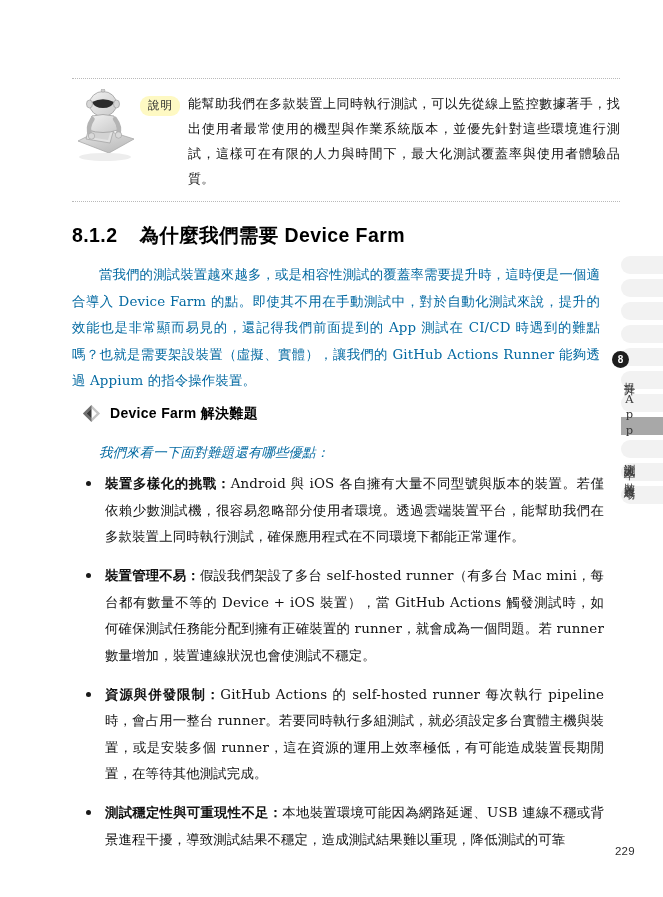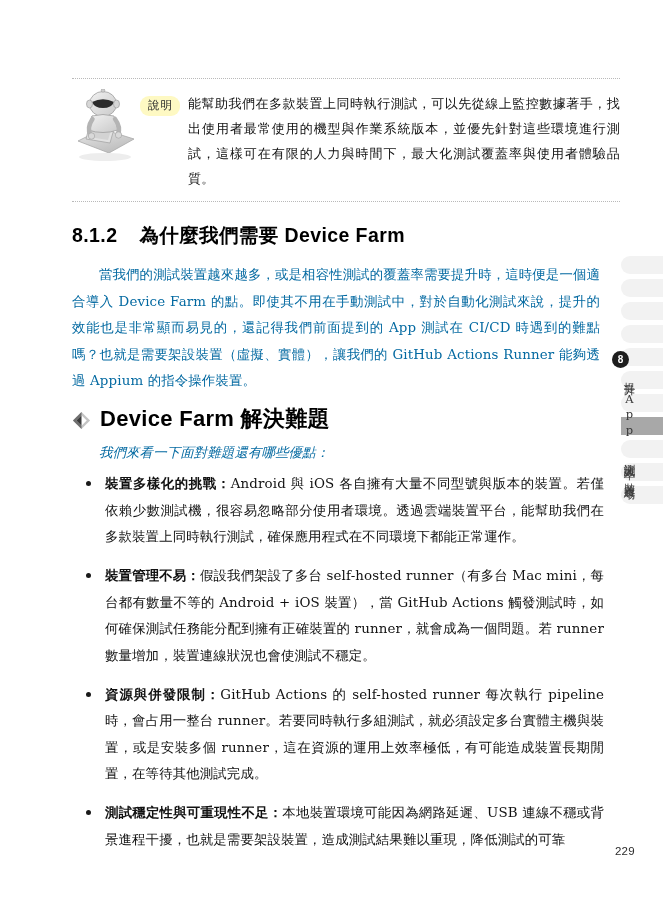--- a/index.html
+++ b/index.html
@@ -162,13 +162,13 @@
 
   .h3 {
     position: absolute;
-    left: 72px;
+    left: 82px;
     top: 404px;
     display: flex;
     align-items: center;
     font-family: "Liberation Sans", sans-serif;
     font-weight: bold;
-    font-size: 22px;
+    font-size: 14px;
     letter-spacing: 0.3px;
     color: #000;
   }

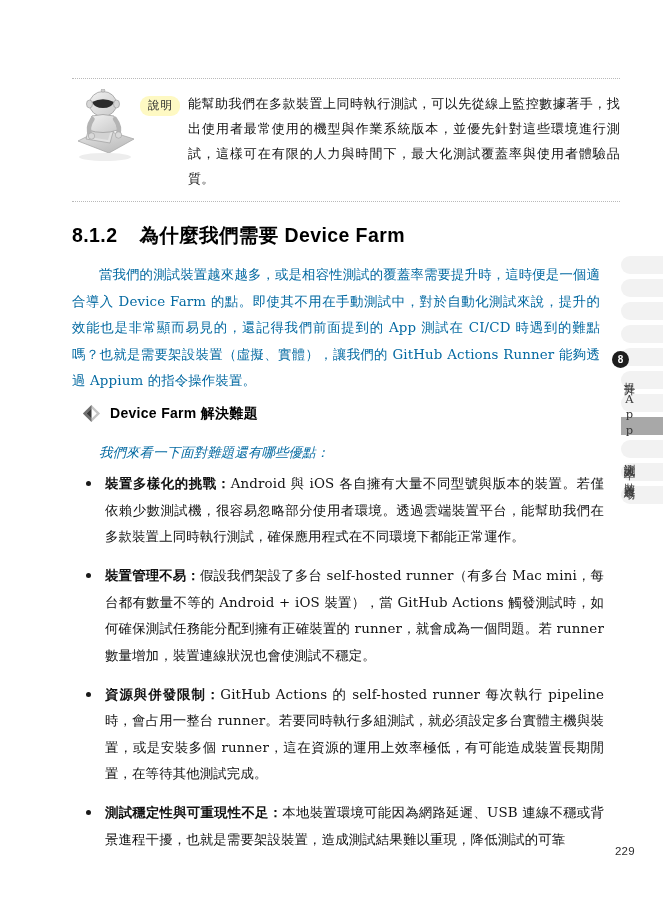--- a/index.html
+++ b/index.html
@@ -334,7 +334,7 @@
       </div>
       <div class="bullet-item">
         <span class="bullet-dot"></span>
-        <div class="bullet-text"><span class="term">裝置管理不易：</span><span>假設我們架設了多台 self-hosted runner（有多台 Mac mini，每台都有數量不等的 Android + iOS 裝置），當 GitHub Actions 觸發測試時，如何確保測試任務能分配到擁有正確裝置的 runner，就會成為一個問題。若 runner 數量增加，裝置連線狀況也會使測試不穩定。</span></div>
+        <div class="bullet-text"><span class="term">裝置管理不易：</span><span>假設我們架設了多台 self-hosted runner（有多台 Mac mini，每台都有數量不等的 Device + iOS 裝置），當 GitHub Actions 觸發測試時，如何確保測試任務能分配到擁有正確裝置的 runner，就會成為一個問題。若 runner 數量增加，裝置連線狀況也會使測試不穩定。</span></div>
       </div>
       <div class="bullet-item">
         <span class="bullet-dot"></span>

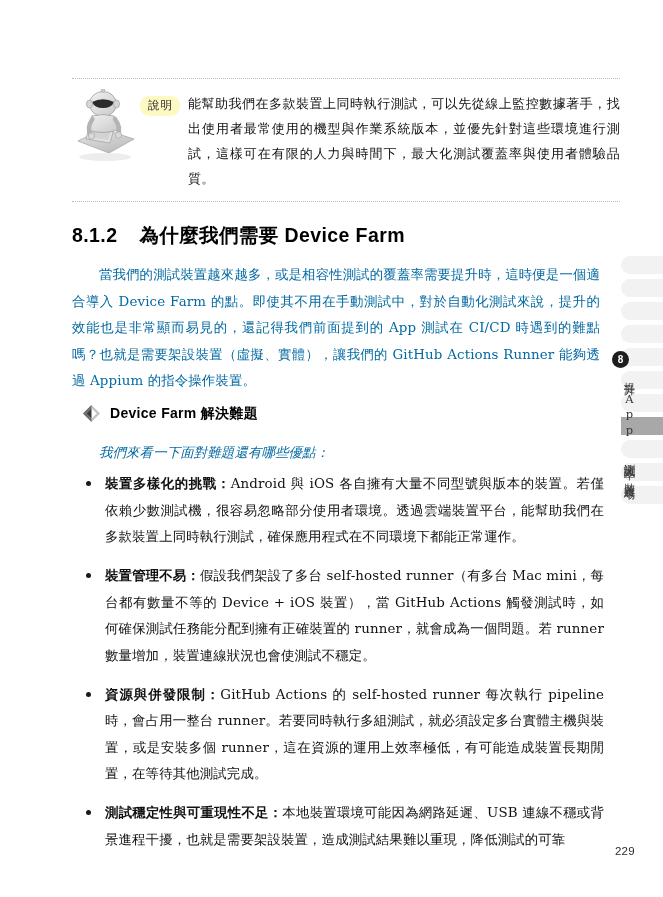--- a/index.html
+++ b/index.html
@@ -342,7 +342,7 @@
       </div>
       <div class="bullet-item">
         <span class="bullet-dot"></span>
-        <div class="bullet-text"><span class="term">測試穩定性與可重現性不足：</span><span>本地裝置環境可能因為網路延遲、USB 連線不穩或背景進程干擾，也就是需要架設裝置，造成測試結果難以重現，降低測試的可靠</span></div>
+        <div class="bullet-text"><span class="term">測試穩定性與可重現性不足：</span><span>本地裝置環境可能因為網路延遲、USB 連線不穩或背景進程干擾，導致測試結果不穩定，造成測試結果難以重現，降低測試的可靠</span></div>
       </div>
     </div>
 

